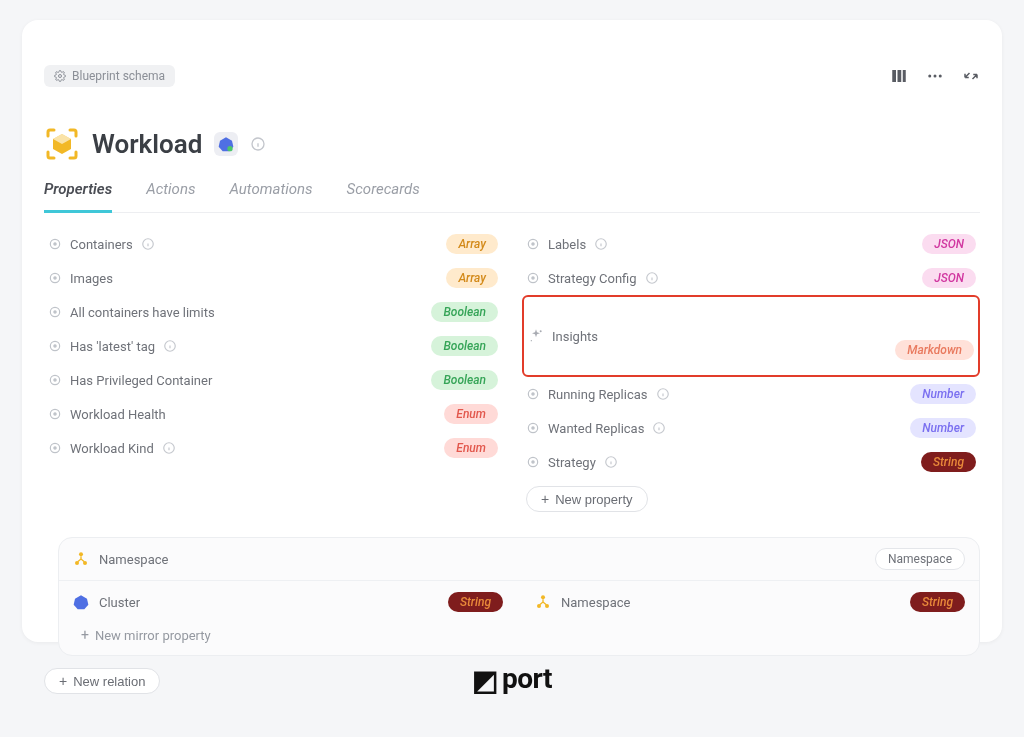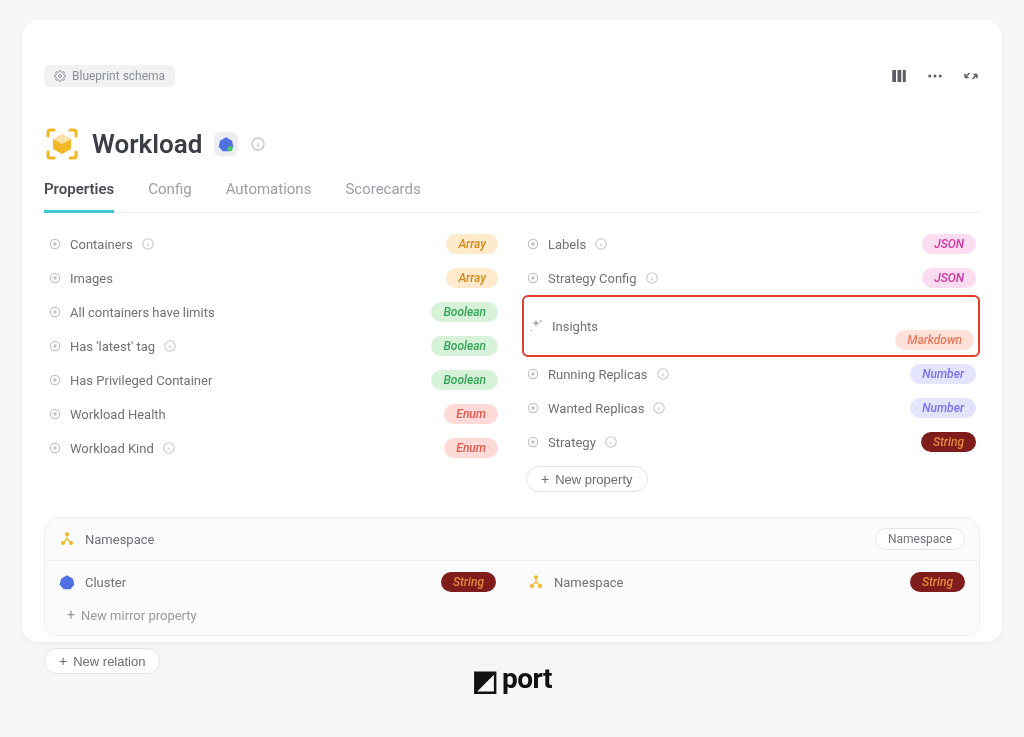--- a/index.html
+++ b/index.html
@@ -45,7 +45,7 @@
   .tabs { display:flex; gap:34px; border-bottom:1px solid #edeef1; }
   .tab {
     padding:0 0 12px 0; font-size:15px; color:#9a9ea6; cursor:pointer;
-    border-bottom:3px solid transparent; margin-bottom:-1px;
+    border-bottom:3px solid transparent; margin-bottom:-1px;font-style:italic;
   }
   .tab.active { color:#4a4d54; font-weight:600; border-bottom-color:#3fc7d8; }
   

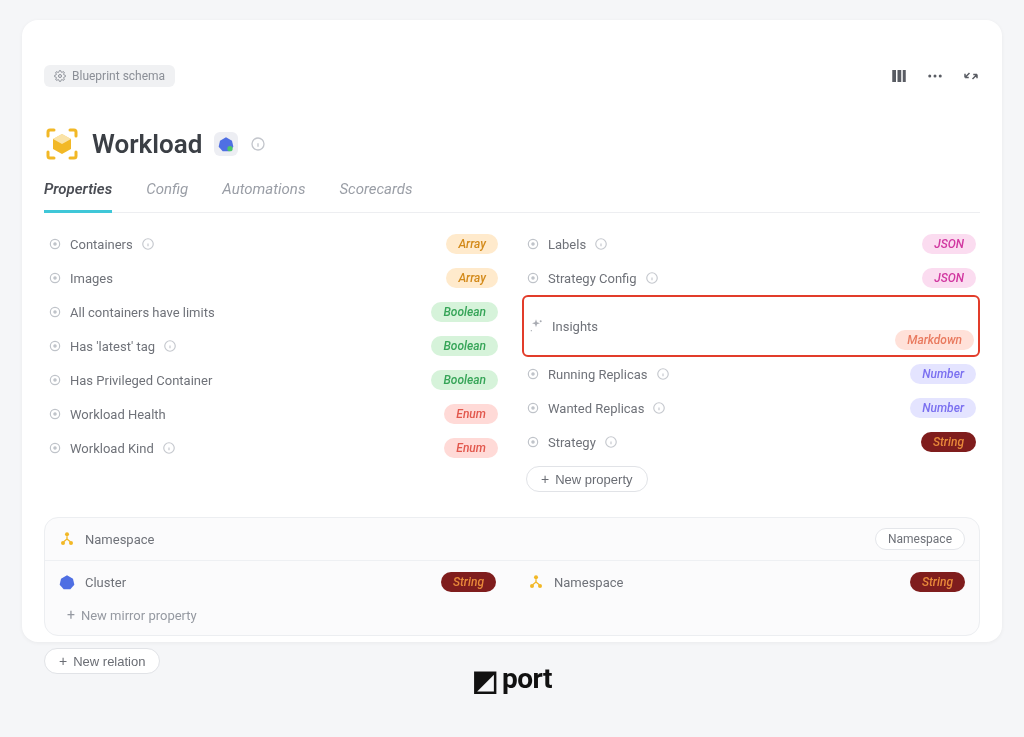--- a/index.html
+++ b/index.html
@@ -172,7 +172,7 @@
 
   <div class="tabs">
     <div class="tab active">Properties</div>
-    <div class="tab">Config</div>
+    <div class="tab">Actions</div>
     <div class="tab">Automations</div>
     <div class="tab">Scorecards</div>
   </div>

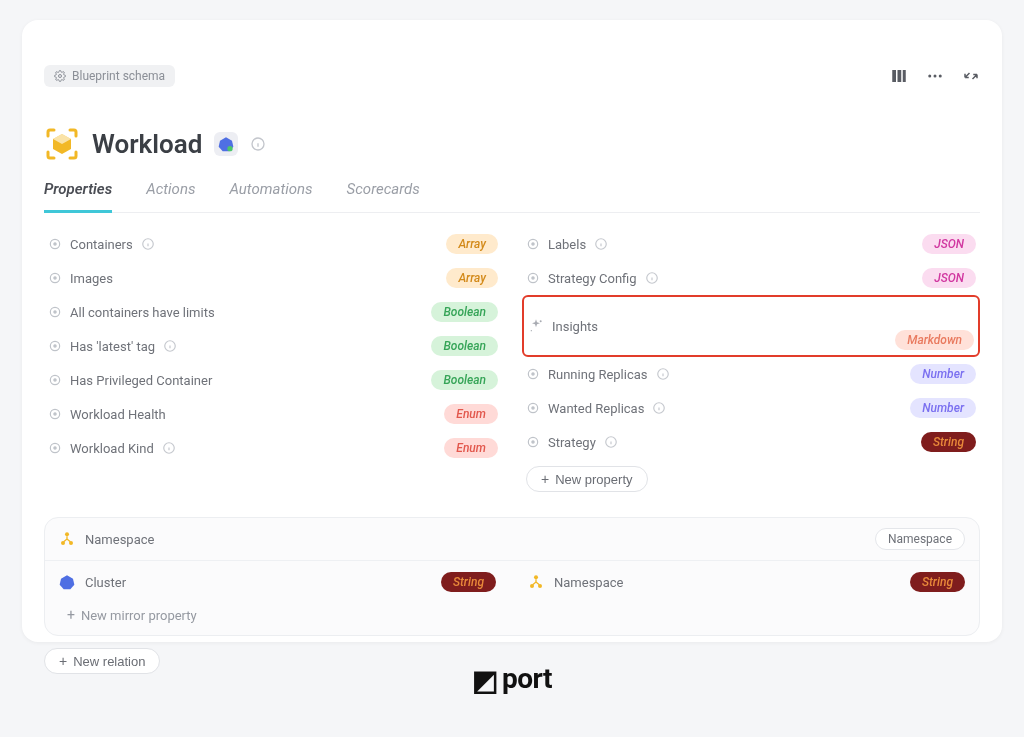--- a/index.html
+++ b/index.html
@@ -73,7 +73,7 @@
   .pill.string   { background:#7f1d1d; color:#e8893a; }
   .pill.markdown { background:#ffe1d9; color:#e97a5f;margin-top:28px; }
   .highlight-box {
-    border:2px solid #e23c2a; border-radius:6px; padding:5px 4px;
+    border:2px solid #e23c2a; border-radius:6px; padding:15px 4px;
   }
   .new-prop-btn {
     display:inline-flex; align-items:center; gap:6px;

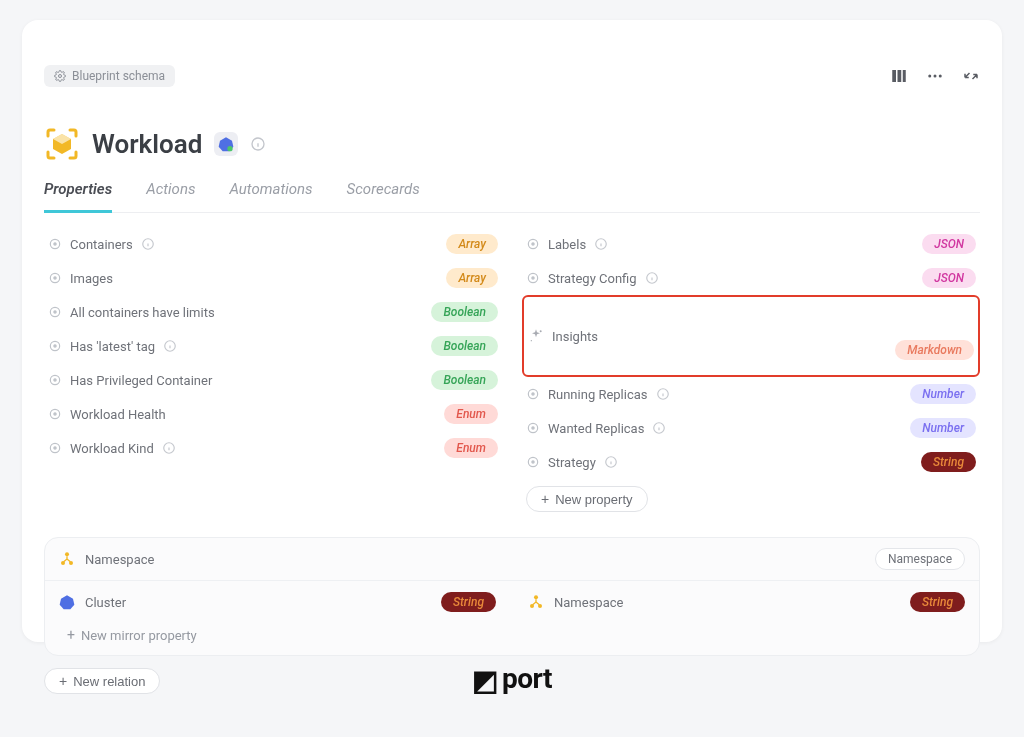--- a/index.html
+++ b/index.html
@@ -84,7 +84,7 @@
   
   .rel-panel {
     margin-top:18px; border:1px solid #eceef1; border-radius:14px;
-    background:#fbfbfc; overflow:hidden;
+    background:#fbfbfc; overflow:hidden;margin-left:14px;
   }
   .rel-row {
     display:flex; align-items:center; justify-content:space-between;

